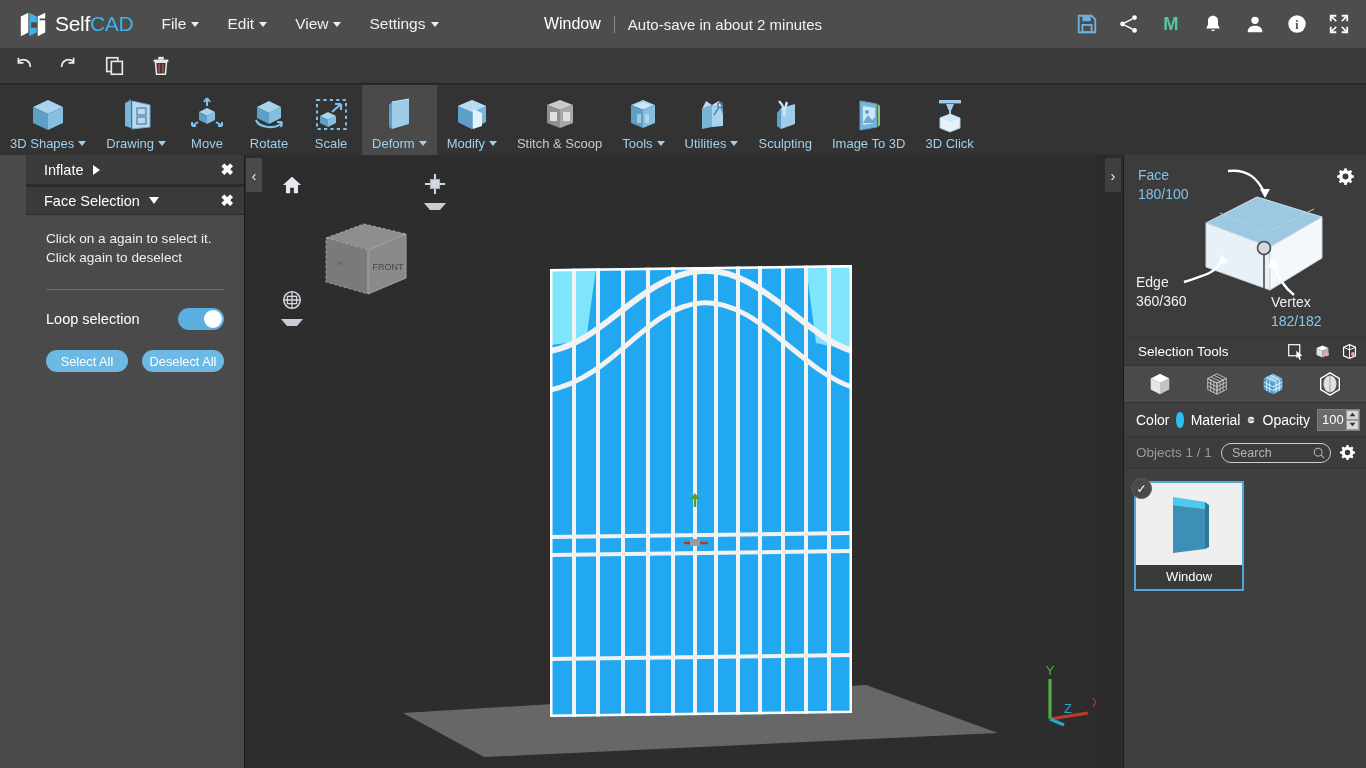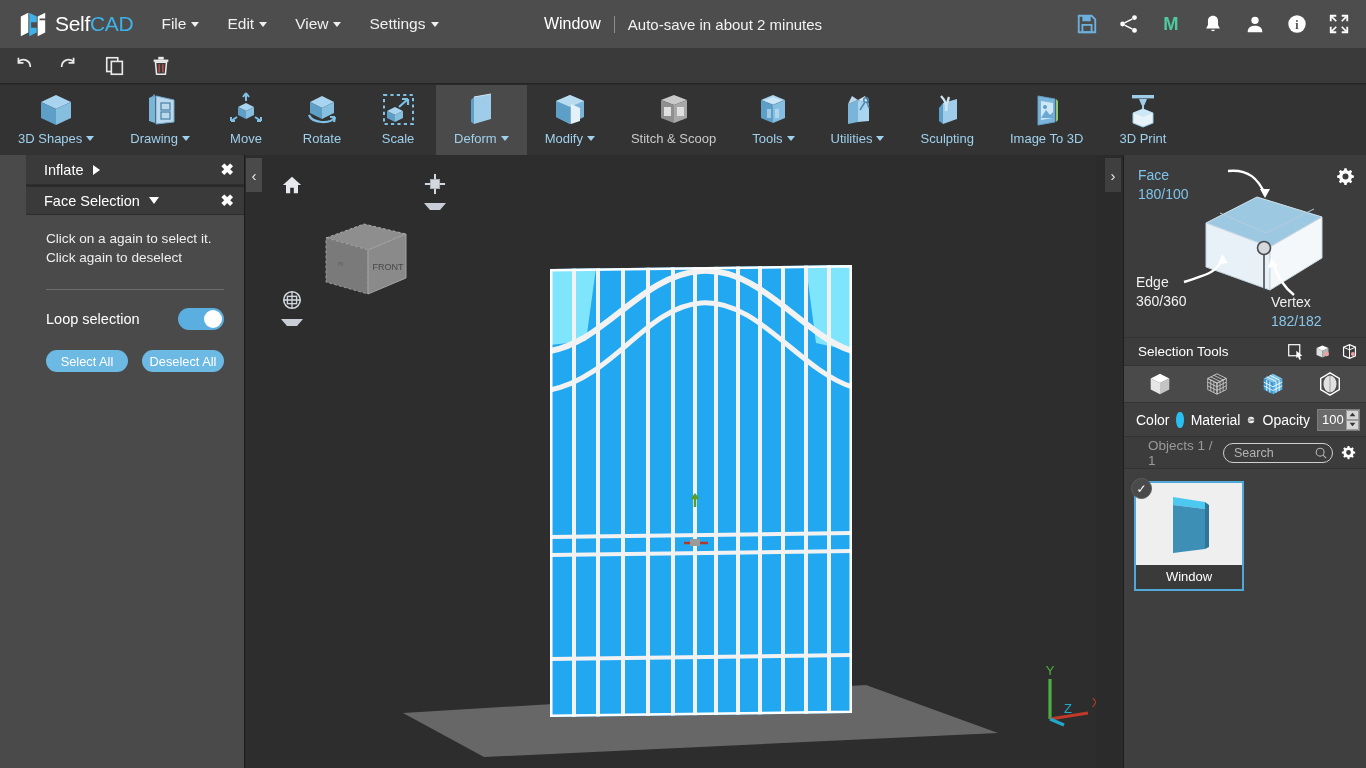--- a/index.html
+++ b/index.html
@@ -66,8 +66,8 @@
   }
   .rb-item {
     height: 70px; display: flex; flex-direction: column;
-    align-items: center; justify-content: flex-start;
-    padding: 5px 18px 0; cursor: pointer; min-width: 62px;
+    align-items: center; justify-content: center;
+    padding: 5px 10px 0; cursor: pointer; min-width: 62px;
   }
   .rb-item.active { background: #4a4a4a; }
   .rb-ico { height: 40px; display: flex; align-items: center; justify-content: center; }

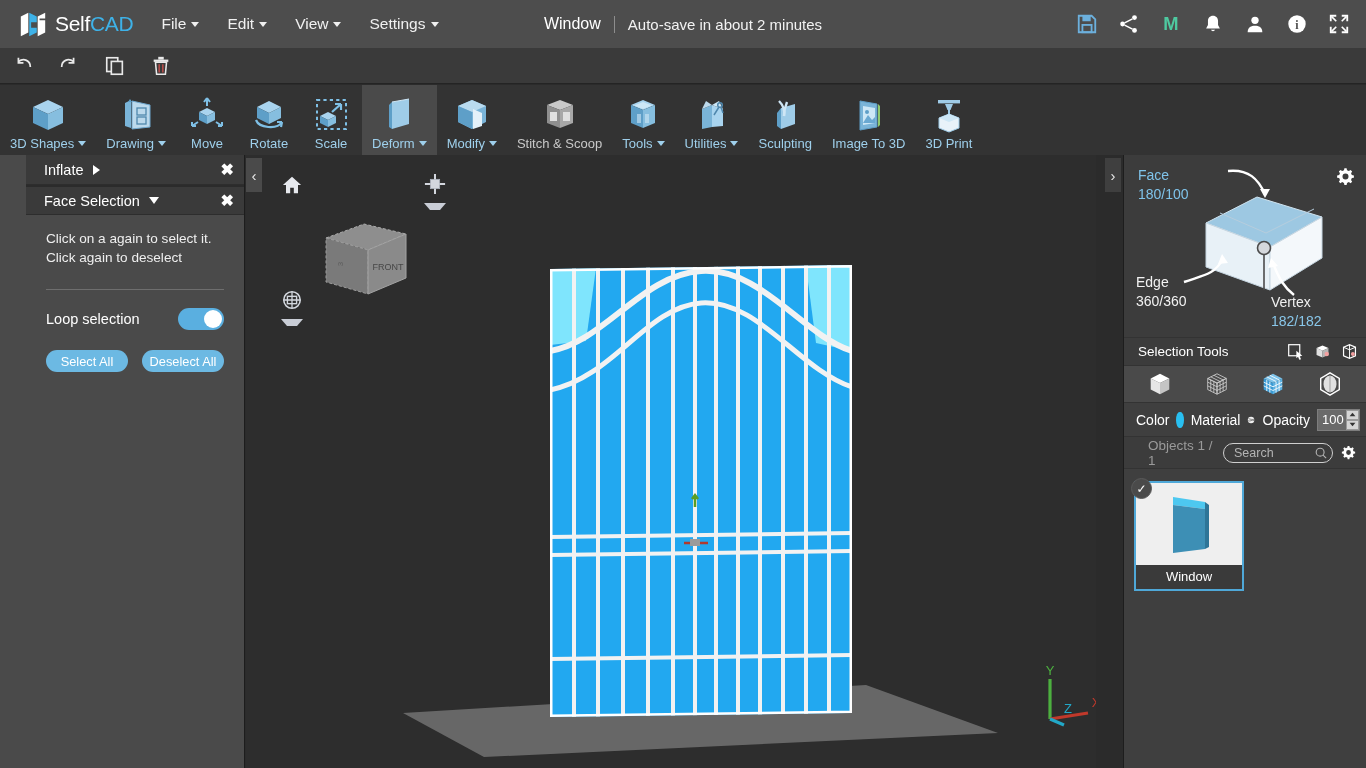--- a/index.html
+++ b/index.html
@@ -533,7 +533,7 @@
         </svg>
       </div>
       <div class="rb-label">
-          <span>3D Print</span>
+          <span>3D Click</span>
         </div>
     </div>
 

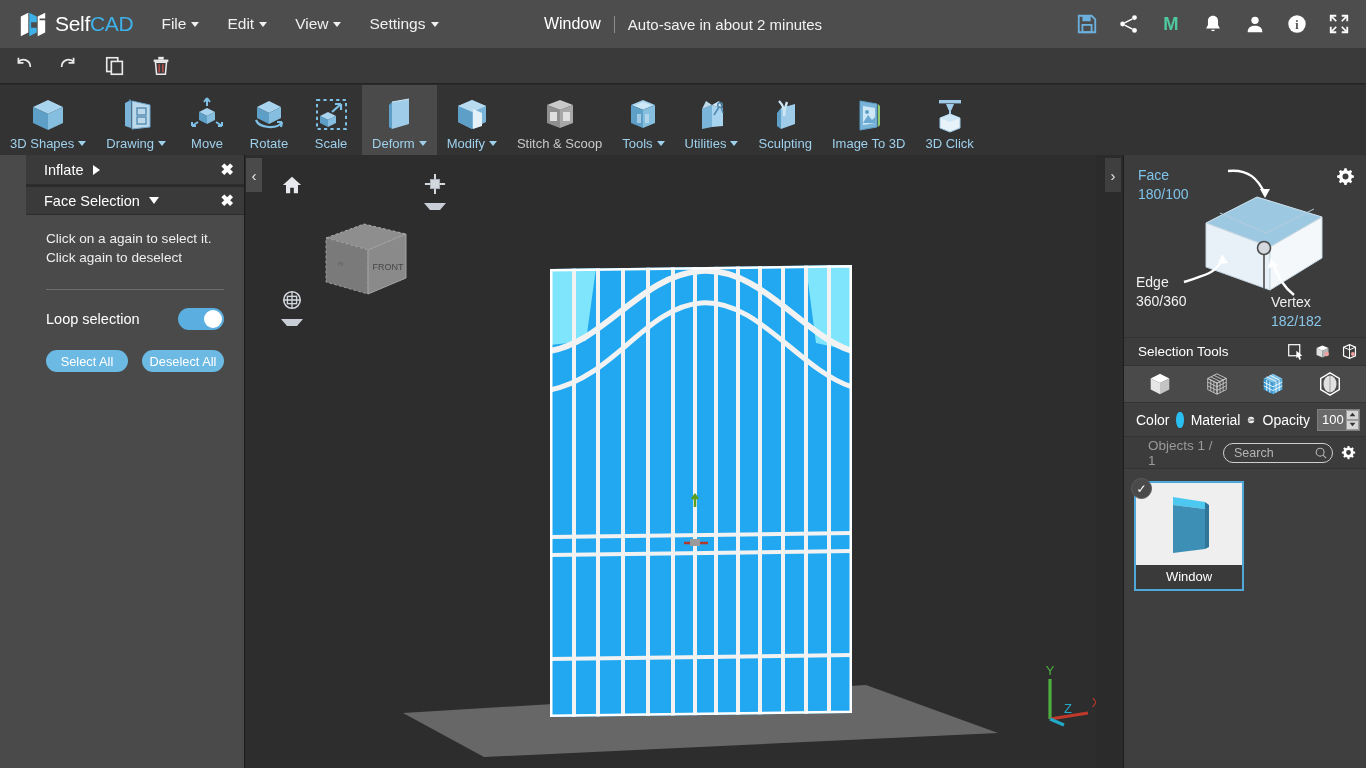--- a/index.html
+++ b/index.html
@@ -209,7 +209,7 @@
   }
   .objrow {
     height: 32px; background: #3c3c3c; display: flex; align-items: center;
-    padding: 0 10px 0 24px; gap: 8px; border-bottom: 1px solid #333;
+    padding: 0 10px 0 12px; gap: 8px; border-bottom: 1px solid #333;
   }
   .objrow .lab { color: #9a9a9a; font-size: 13.5px; }
   .searchbox {

